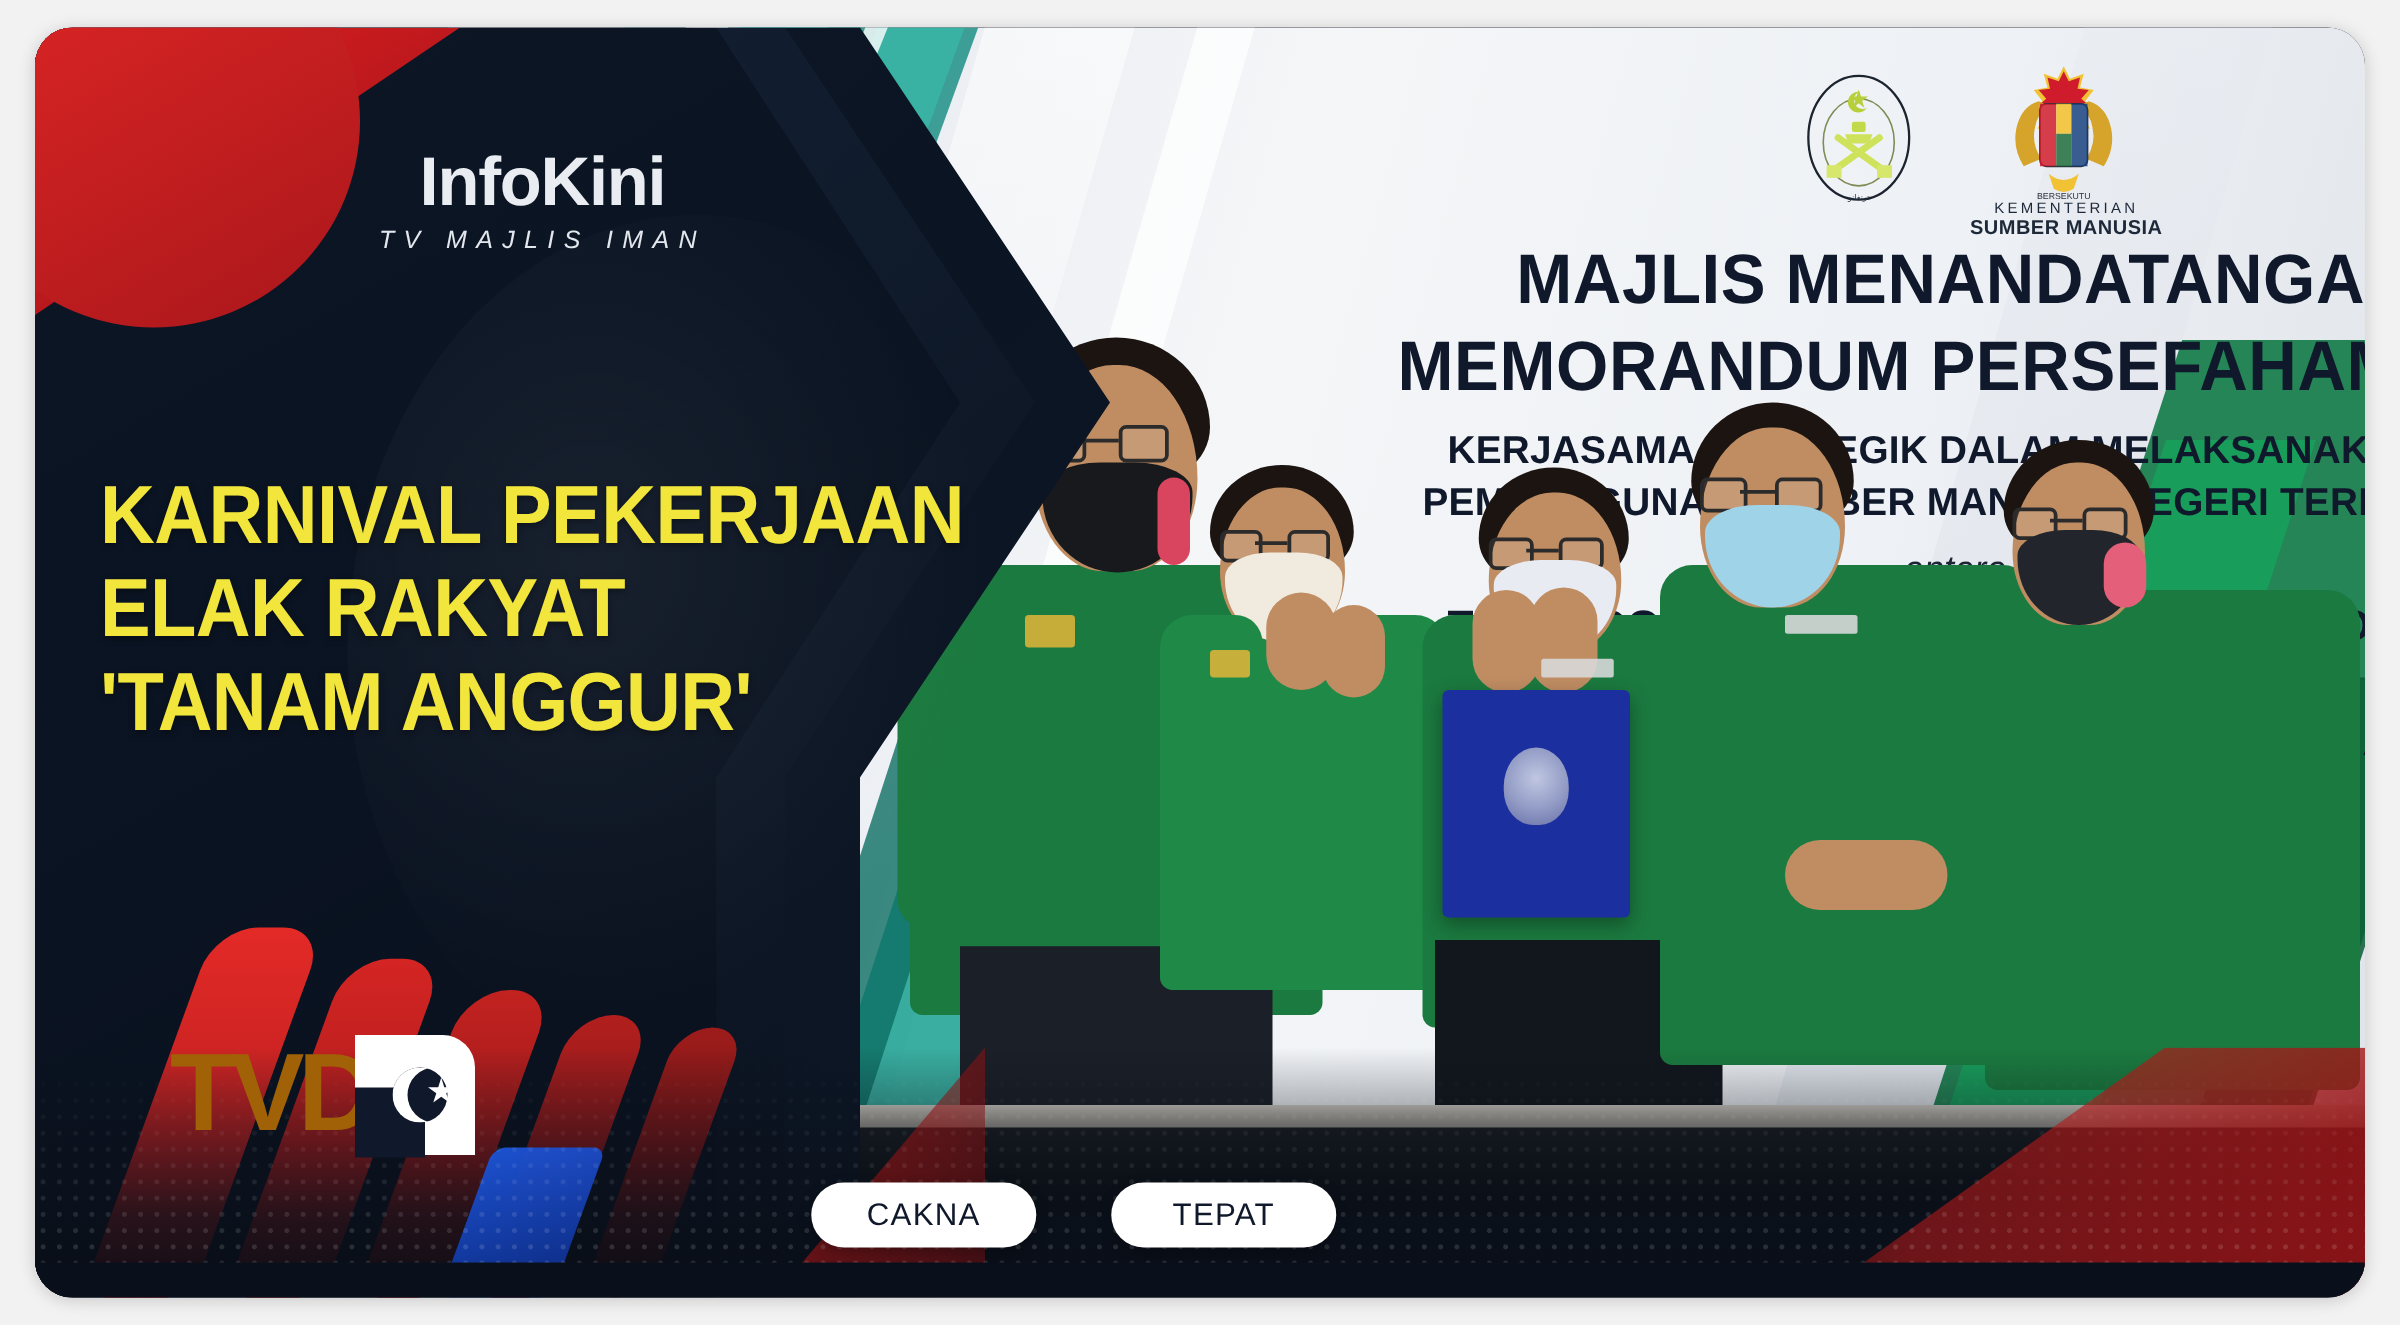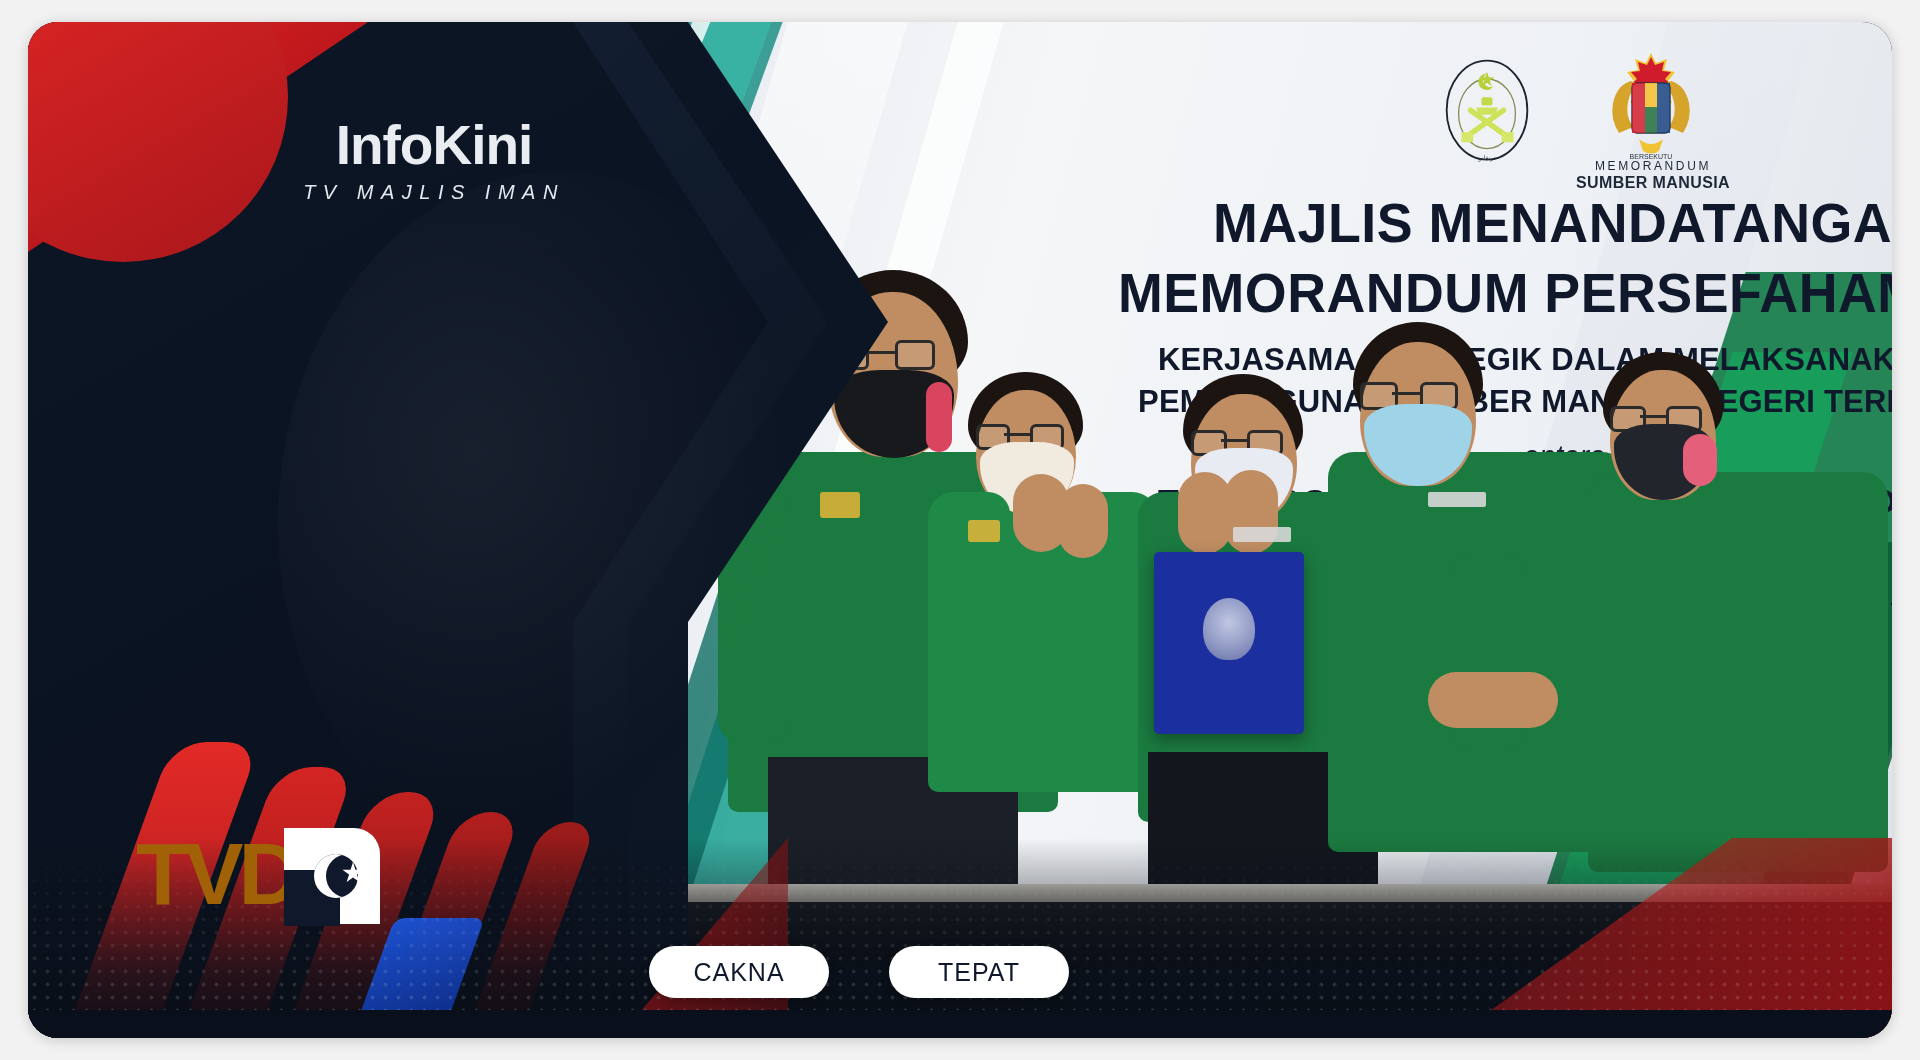--- a/index.html
+++ b/index.html
@@ -280,7 +280,7 @@
       </svg>
 
       <div class="kementerian-text">
-        <div class="k1">MEMORANDUM</div>
+        <div class="k1">KEMENTERIAN</div>
         <div class="k2">SUMBER MANUSIA</div>
       </div>
 

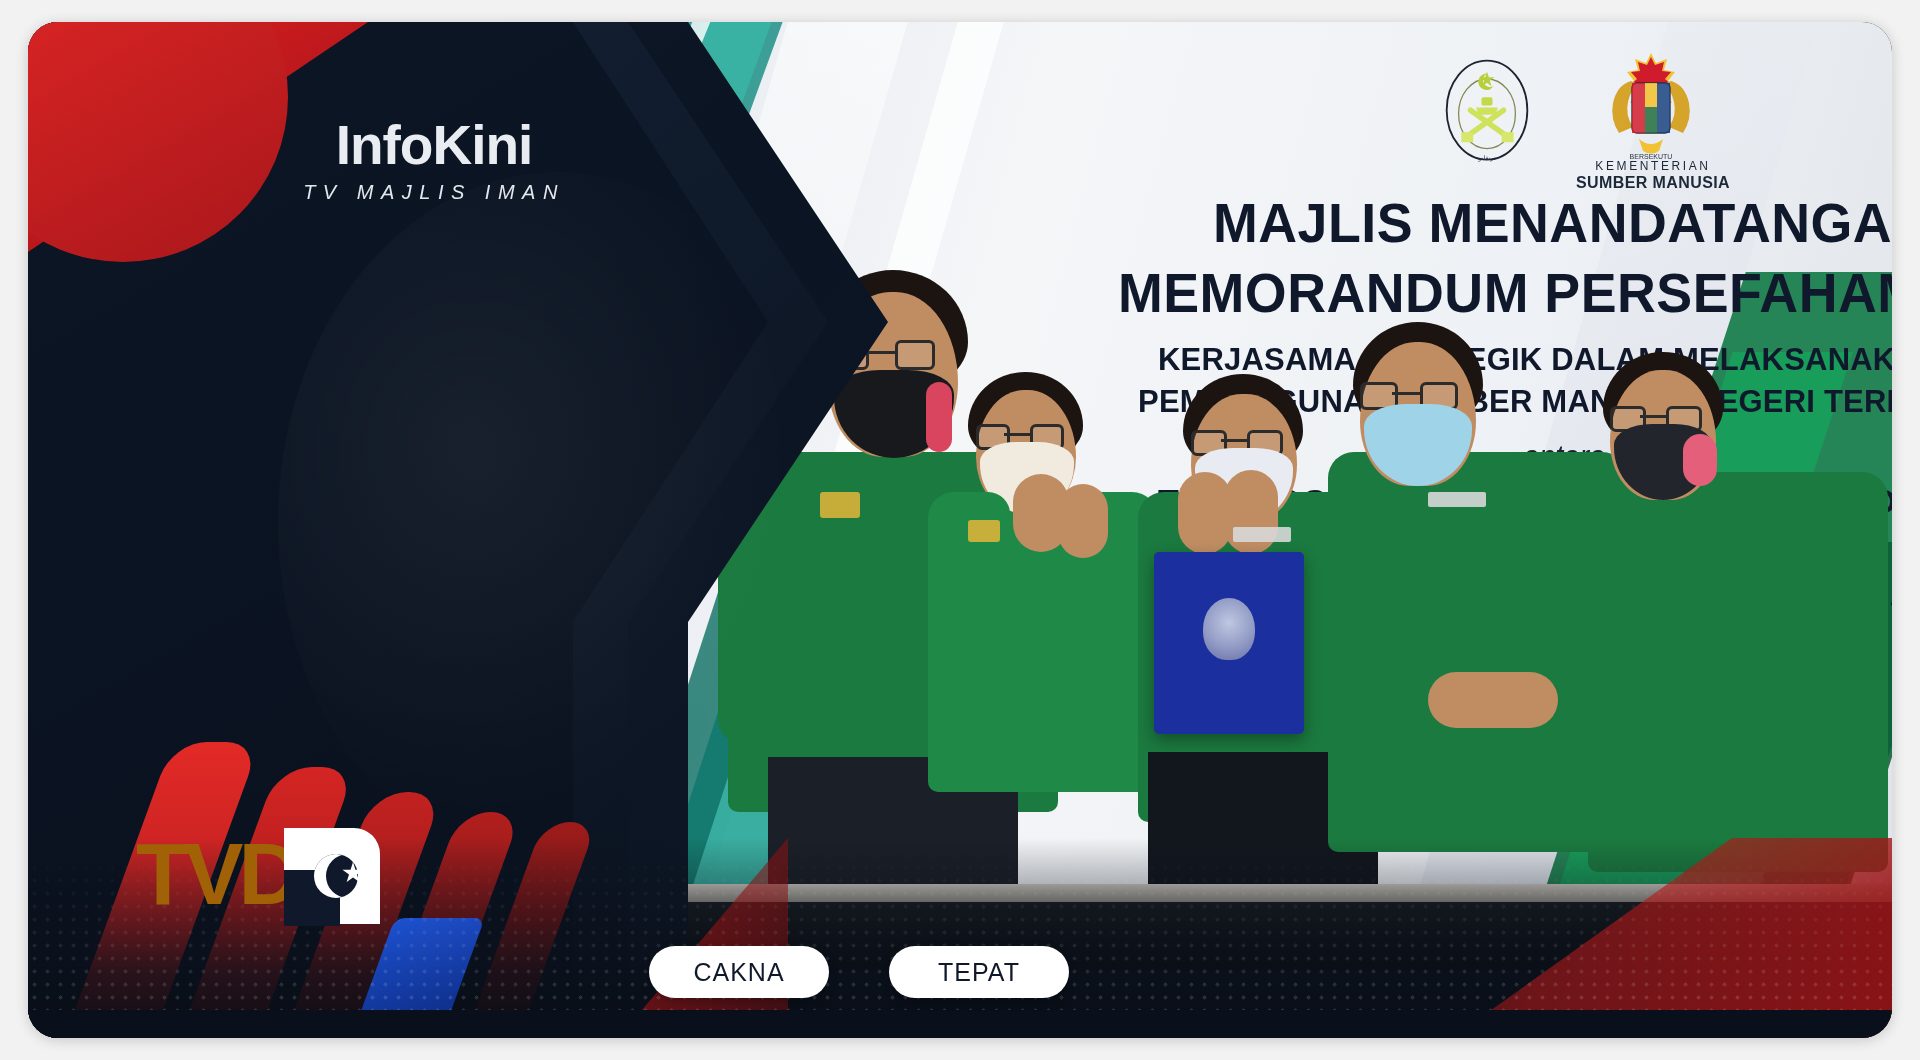--- a/index.html
+++ b/index.html
@@ -423,6 +423,11 @@
       <div id="brand-sub">TV MAJLIS IMAN</div>
     </div>
 
+    <div id="headline">
+      <div class="hl-line">KARNIVAL PEKERJAAN</div>
+      <div class="hl-line">ELAK RAKYAT</div>
+      <div class="hl-line">'TANAM ANGGUR'</div>
+    </div>
 
     <div id="tvd-logo">
       <div id="tvd-text">TVD</div>

